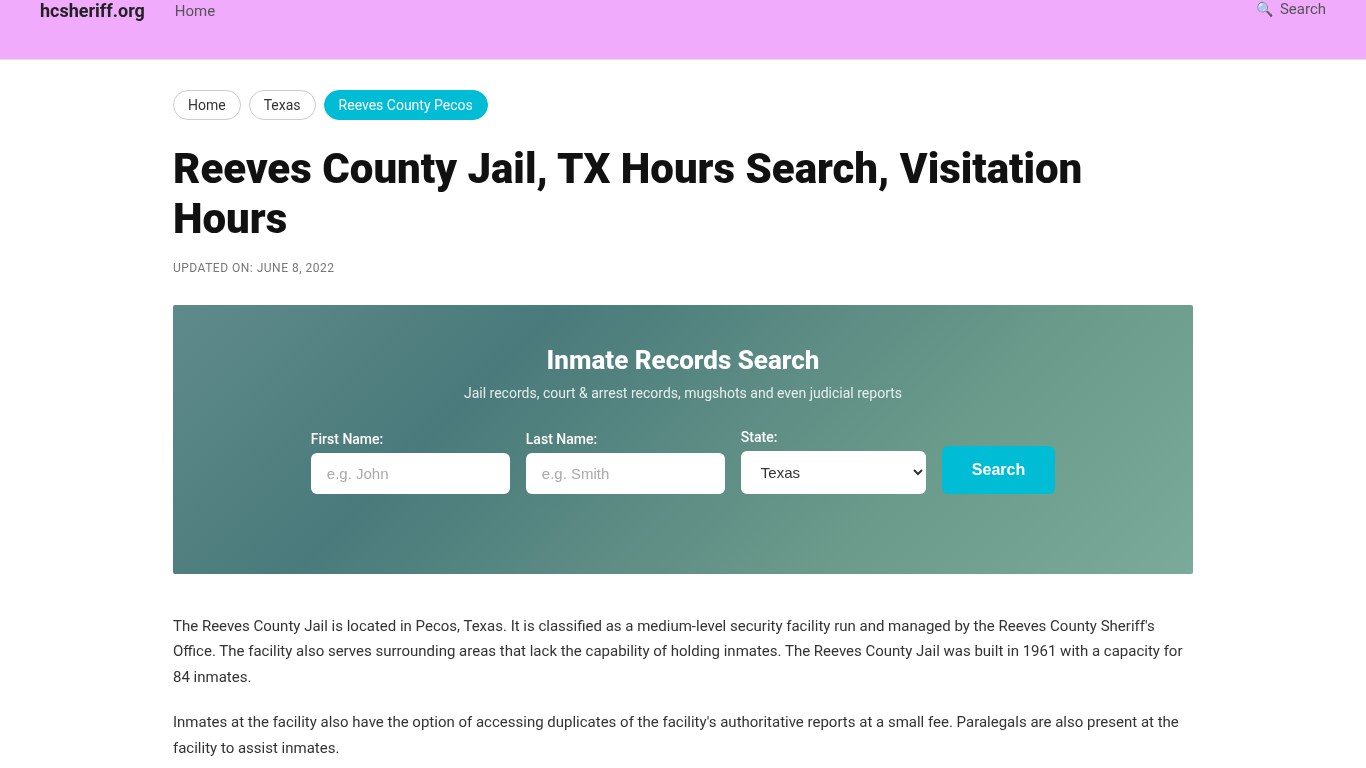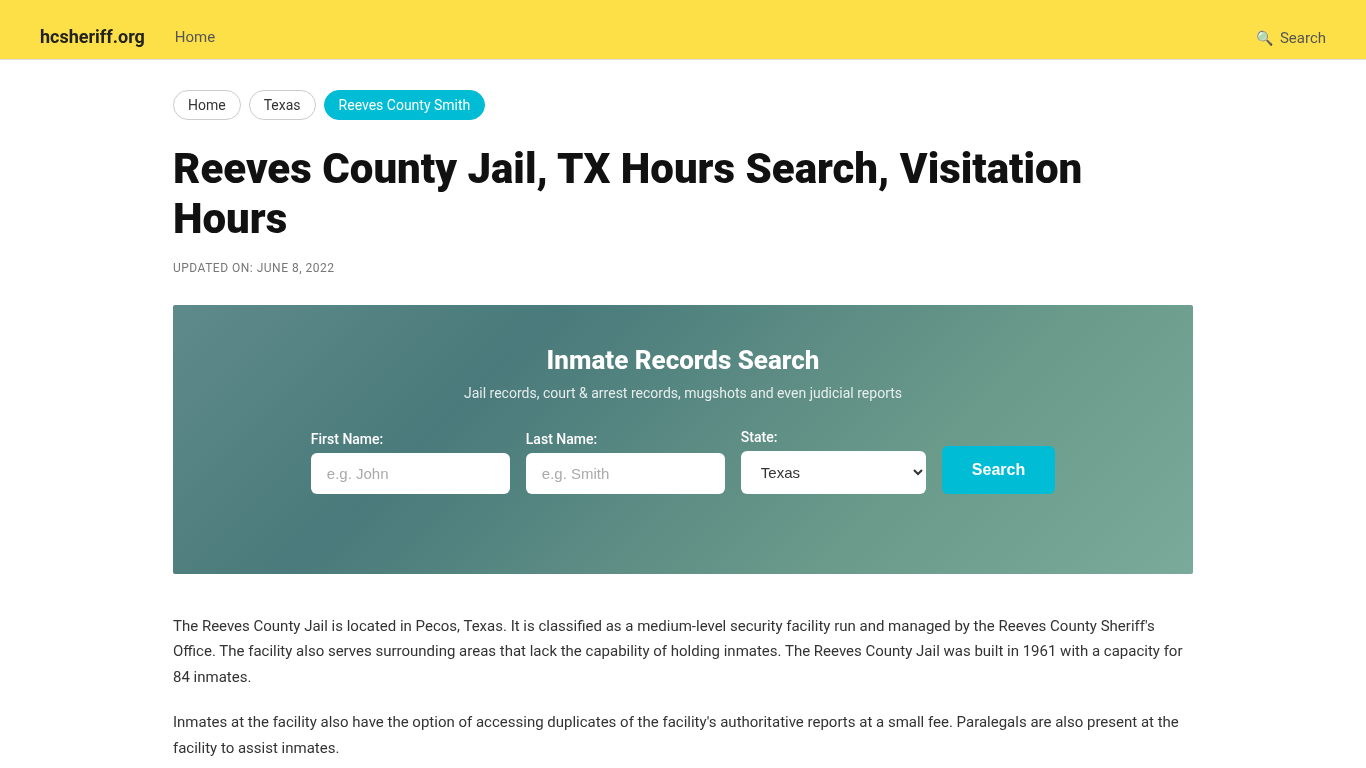--- a/index.html
+++ b/index.html
@@ -7,12 +7,12 @@
 
     
     .navbar {
-      background: #fde047;
+      background: #f0abfc;
       border-bottom: 1px solid #e0e0e0;
-      padding: 12px 40px;
+      padding: 0 40px;
       height: 60px;
       display: flex;
-      align-items: flex-end;
+      align-items: flex-start;
       justify-content: space-between;
     }
     .navbar-left {

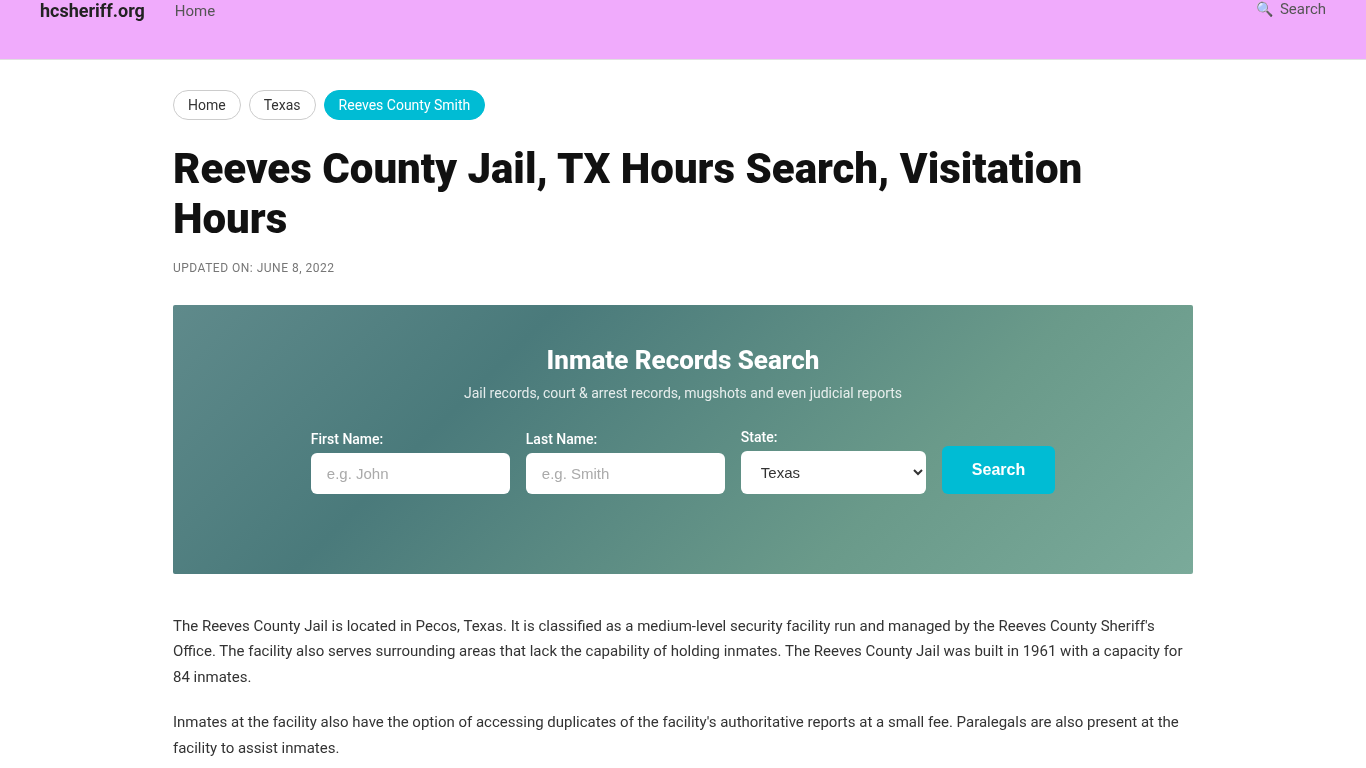--- a/index.html
+++ b/index.html
@@ -204,7 +204,7 @@
   <div class="breadcrumb">
     <a class="breadcrumb-item" href="#">Home</a>
     <a class="breadcrumb-item" href="#">Texas</a>
-    <a class="breadcrumb-item active" href="#">Reeves County Smith</a>
+    <a class="breadcrumb-item active" href="#">Reeves County Pecos</a>
   </div>
 
   <h1 class="page-title">Reeves County Jail, TX Hours Search, Visitation Hours</h1>

